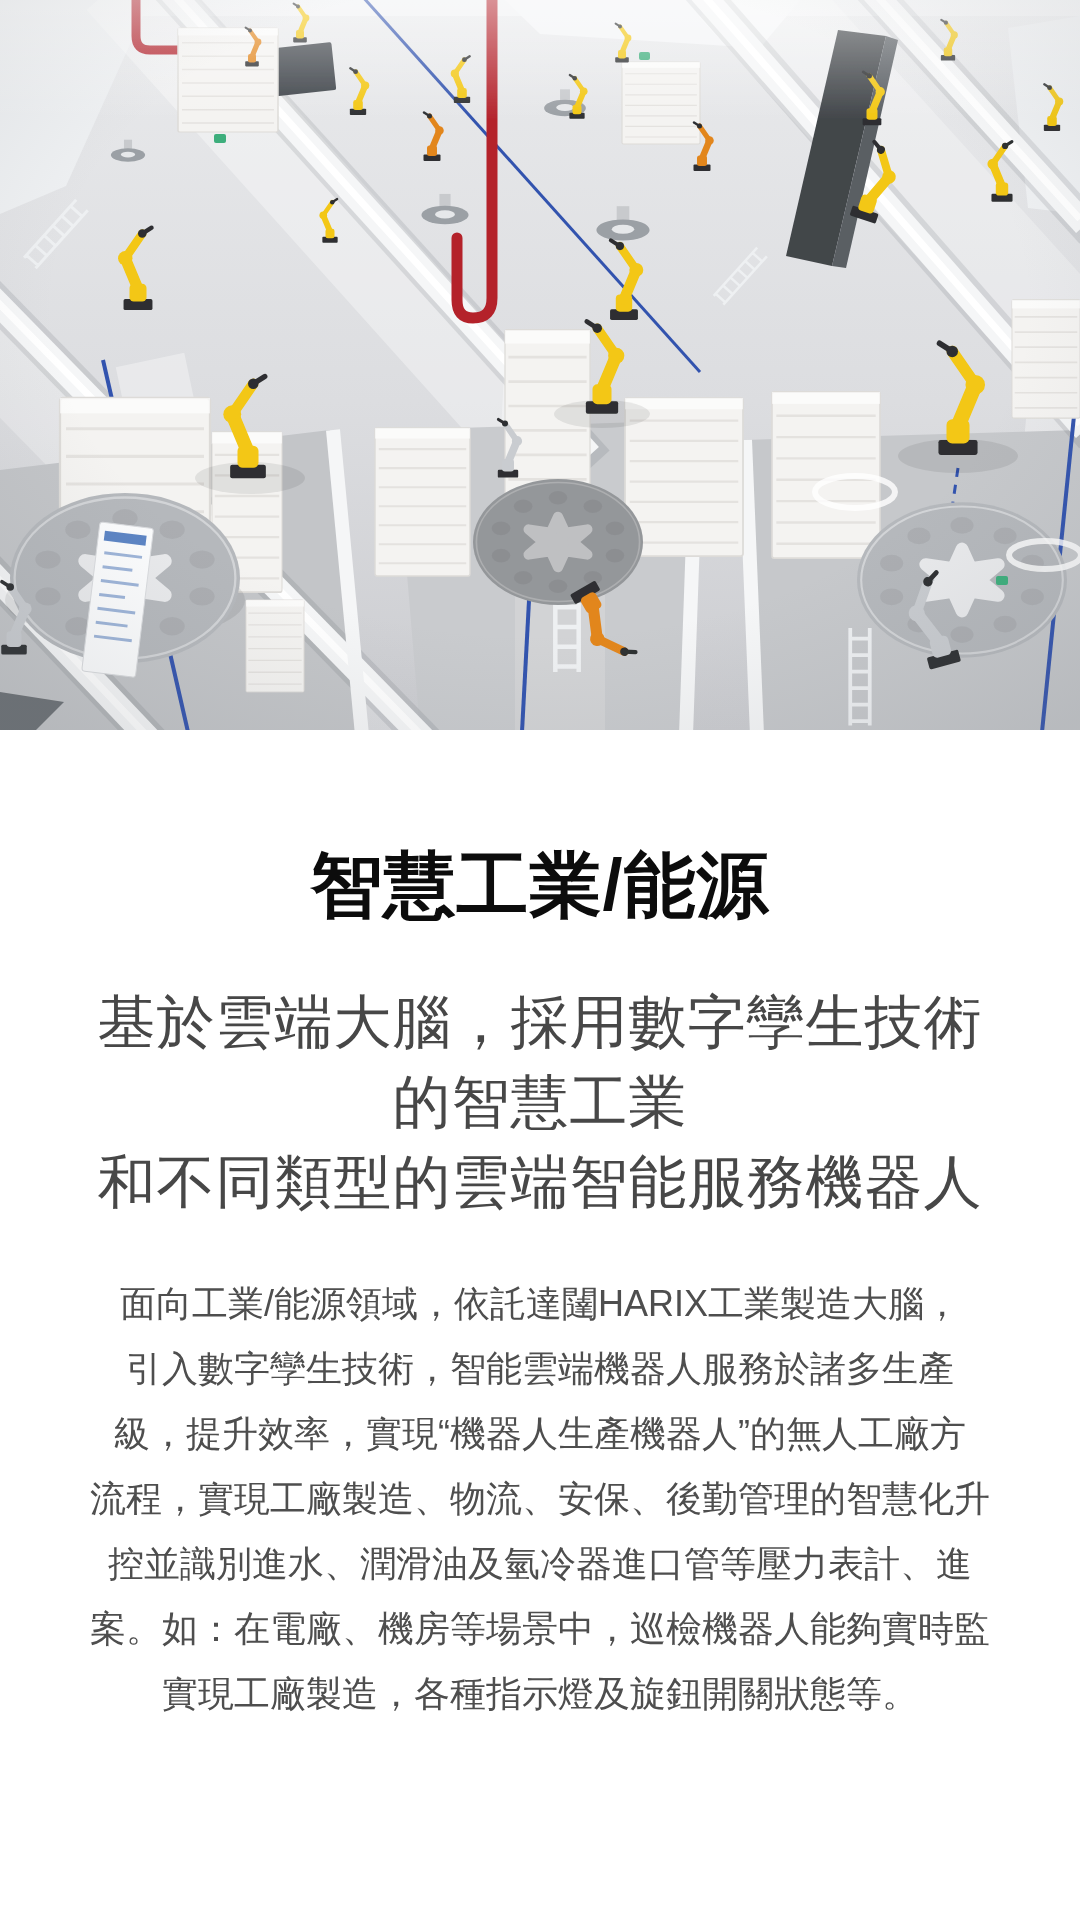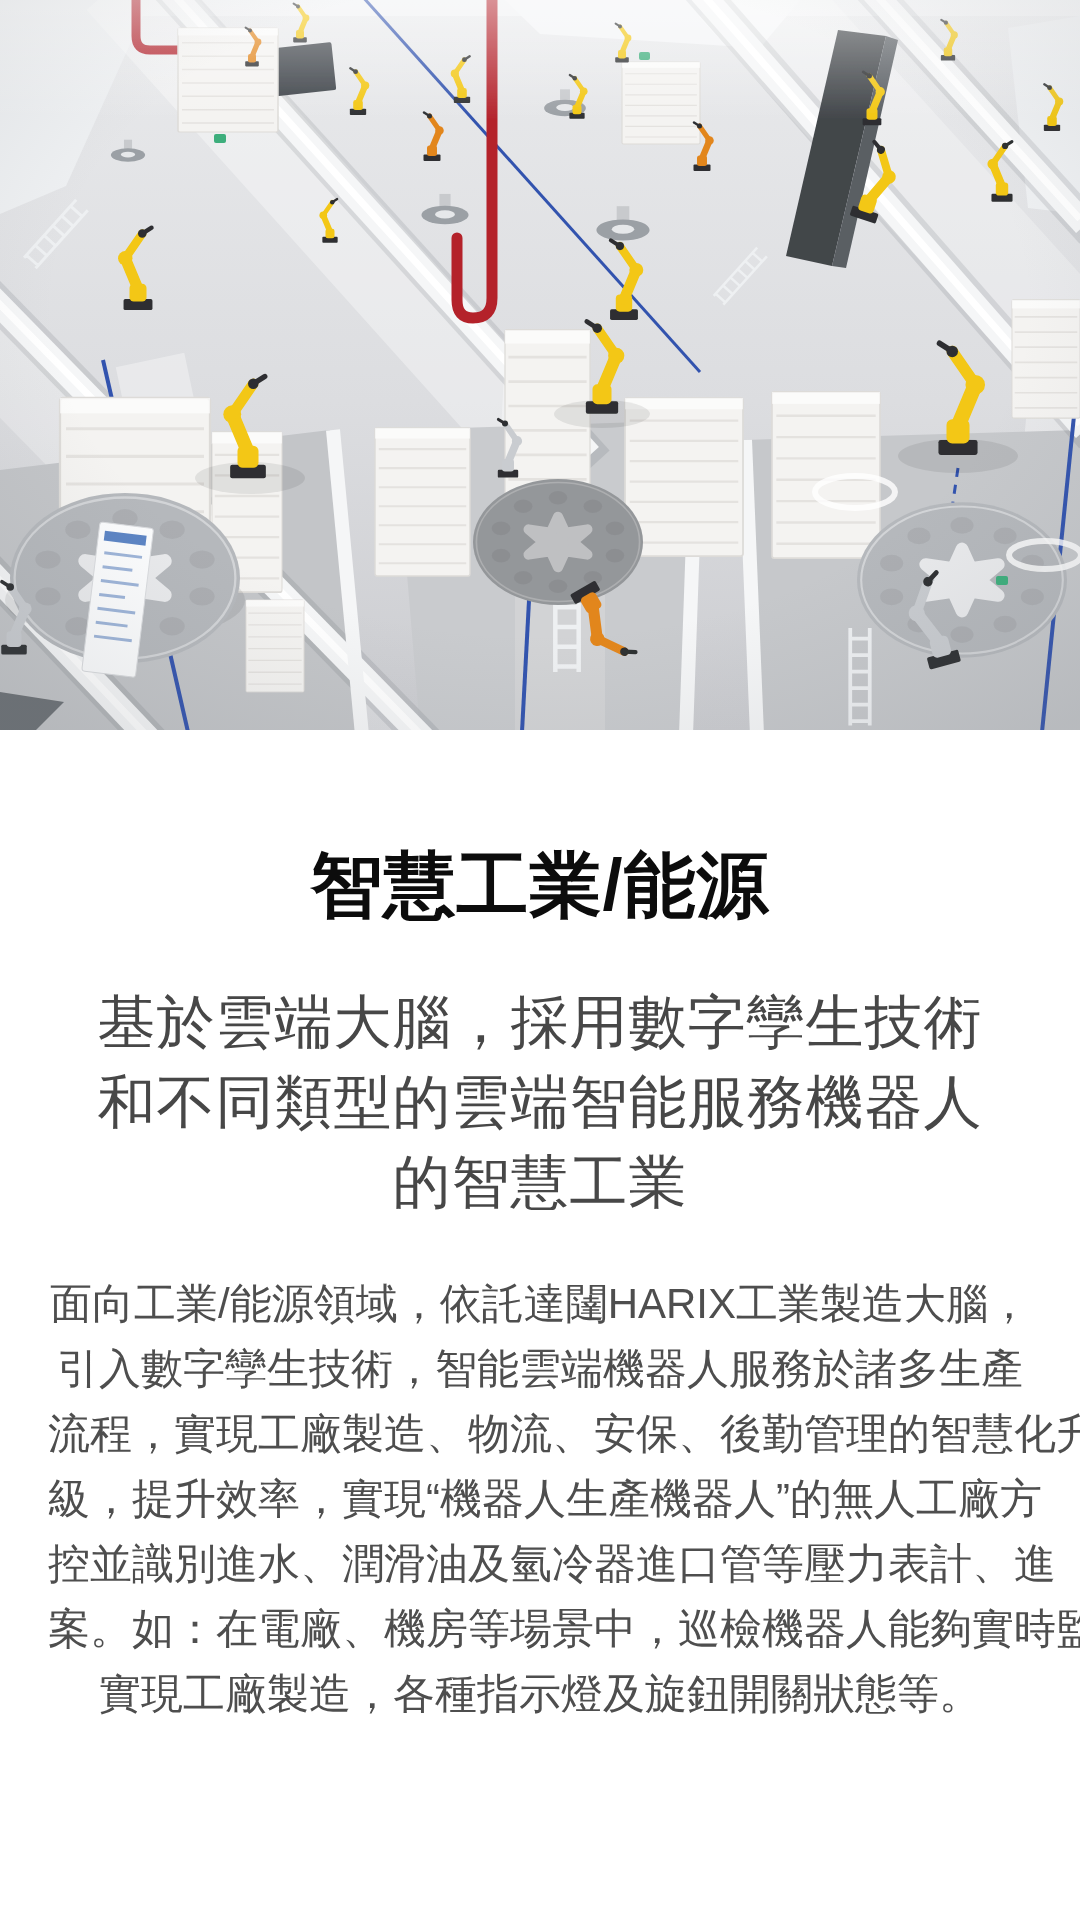--- a/index.html
+++ b/index.html
@@ -297,8 +297,8 @@
 
     <h2 class="section-subtitle">
       <span class="ln">基於雲端大腦，採用數字孿生技術</span>
+      <span class="ln">的智慧工業</span>
       <span class="ln">和不同類型的雲端智能服務機器人</span>
-      <span class="ln">的智慧工業</span>
     </h2>
 
     <p class="section-body">

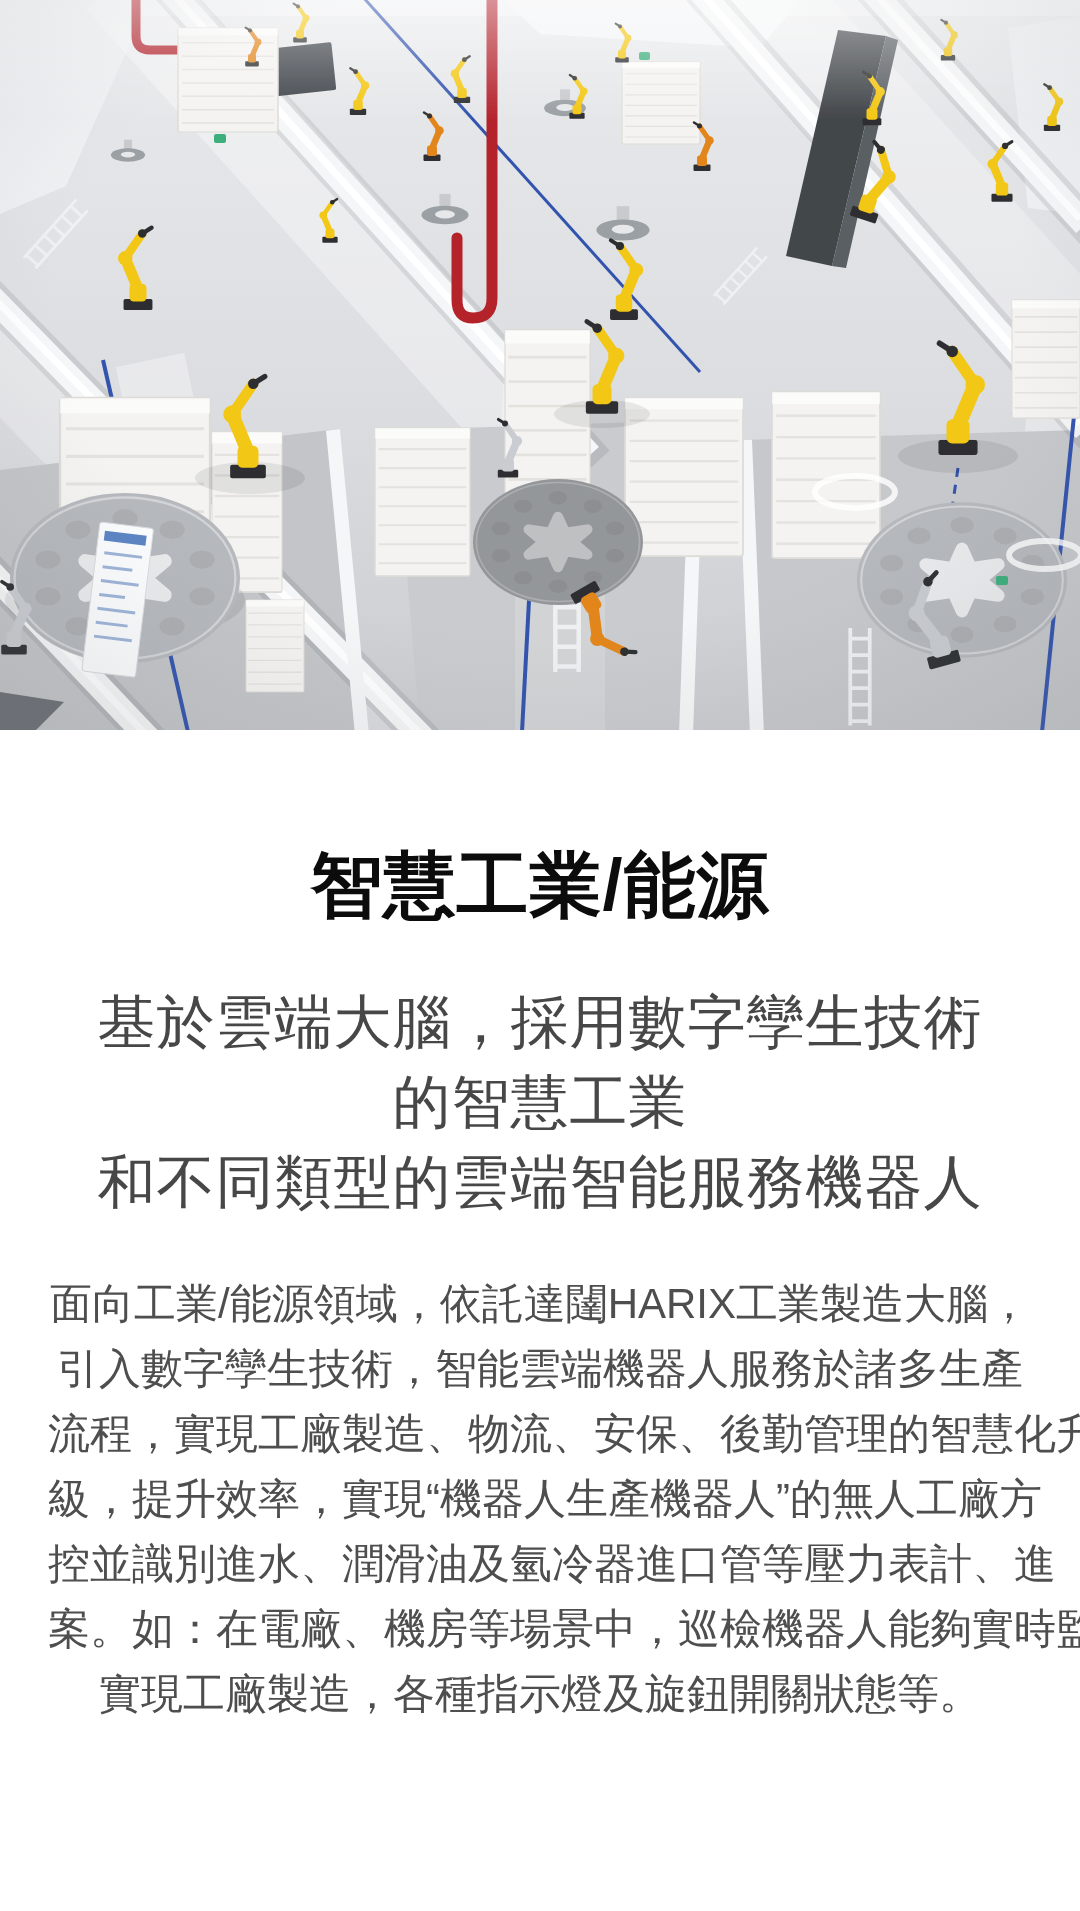--- a/index.html
+++ b/index.html
@@ -24,7 +24,7 @@
   }
   .section-body{
     width:984px;margin:49px auto 0;text-align:center;
-    font-size:42px;line-height:65px;font-weight:400;
+    font-size:36px;line-height:65px;font-weight:400;
     color:var(--body-color,#4e4e4e);
   }
   .ln{display:block;white-space:nowrap;}

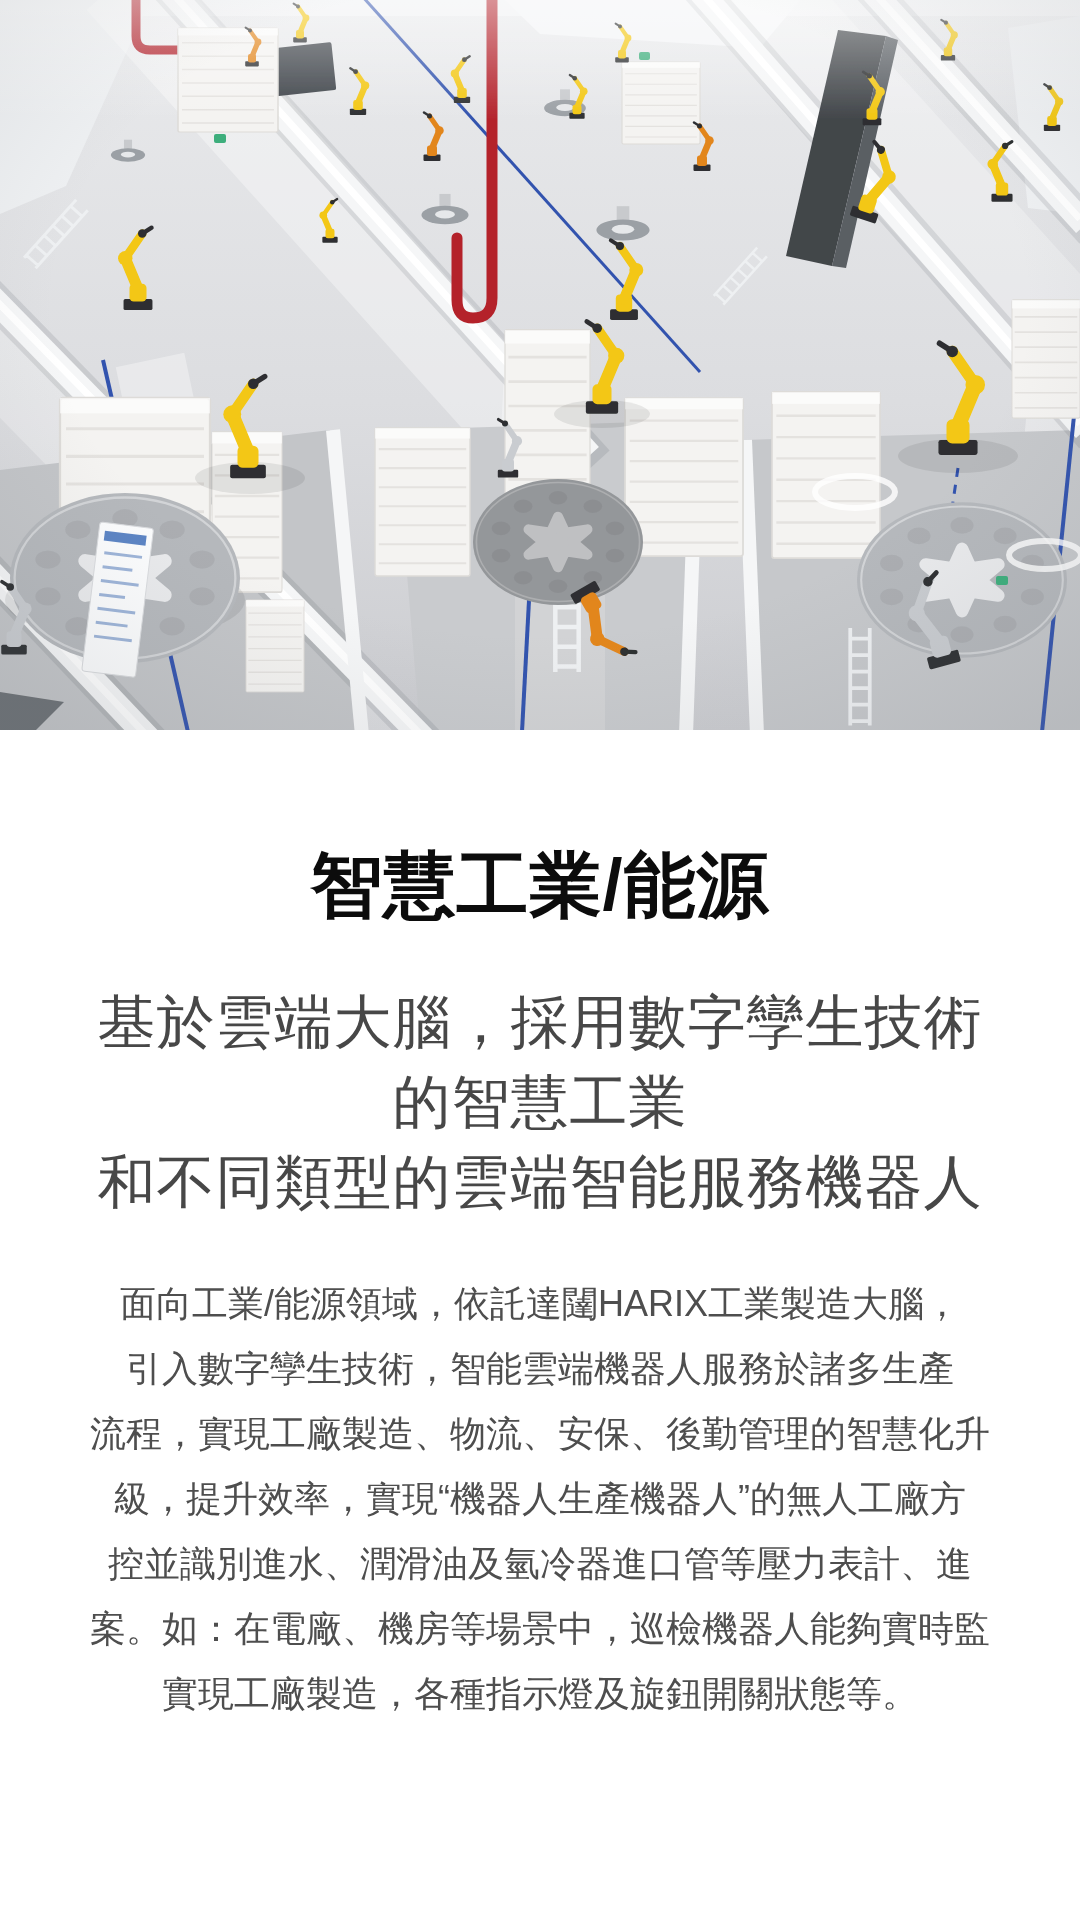--- a/index.html
+++ b/index.html
@@ -304,8 +304,8 @@
     <p class="section-body">
       <span class="ln">面向工業/能源領域，依託達闥HARIX工業製造大腦，</span>
       <span class="ln">引入數字孿生技術，智能雲端機器人服務於諸多生產</span>
+      <span class="ln">級，提升效率，實現“機器人生產機器人”的無人工廠方</span>
       <span class="ln">流程，實現工廠製造、物流、安保、後勤管理的智慧化升</span>
-      <span class="ln">級，提升效率，實現“機器人生產機器人”的無人工廠方</span>
       <span class="ln">控並識別進水、潤滑油及氫冷器進口管等壓力表計、進</span>
       <span class="ln">案。如：在電廠、機房等場景中，巡檢機器人能夠實時監</span>
       <span class="ln">實現工廠製造，各種指示燈及旋鈕開關狀態等。</span>

